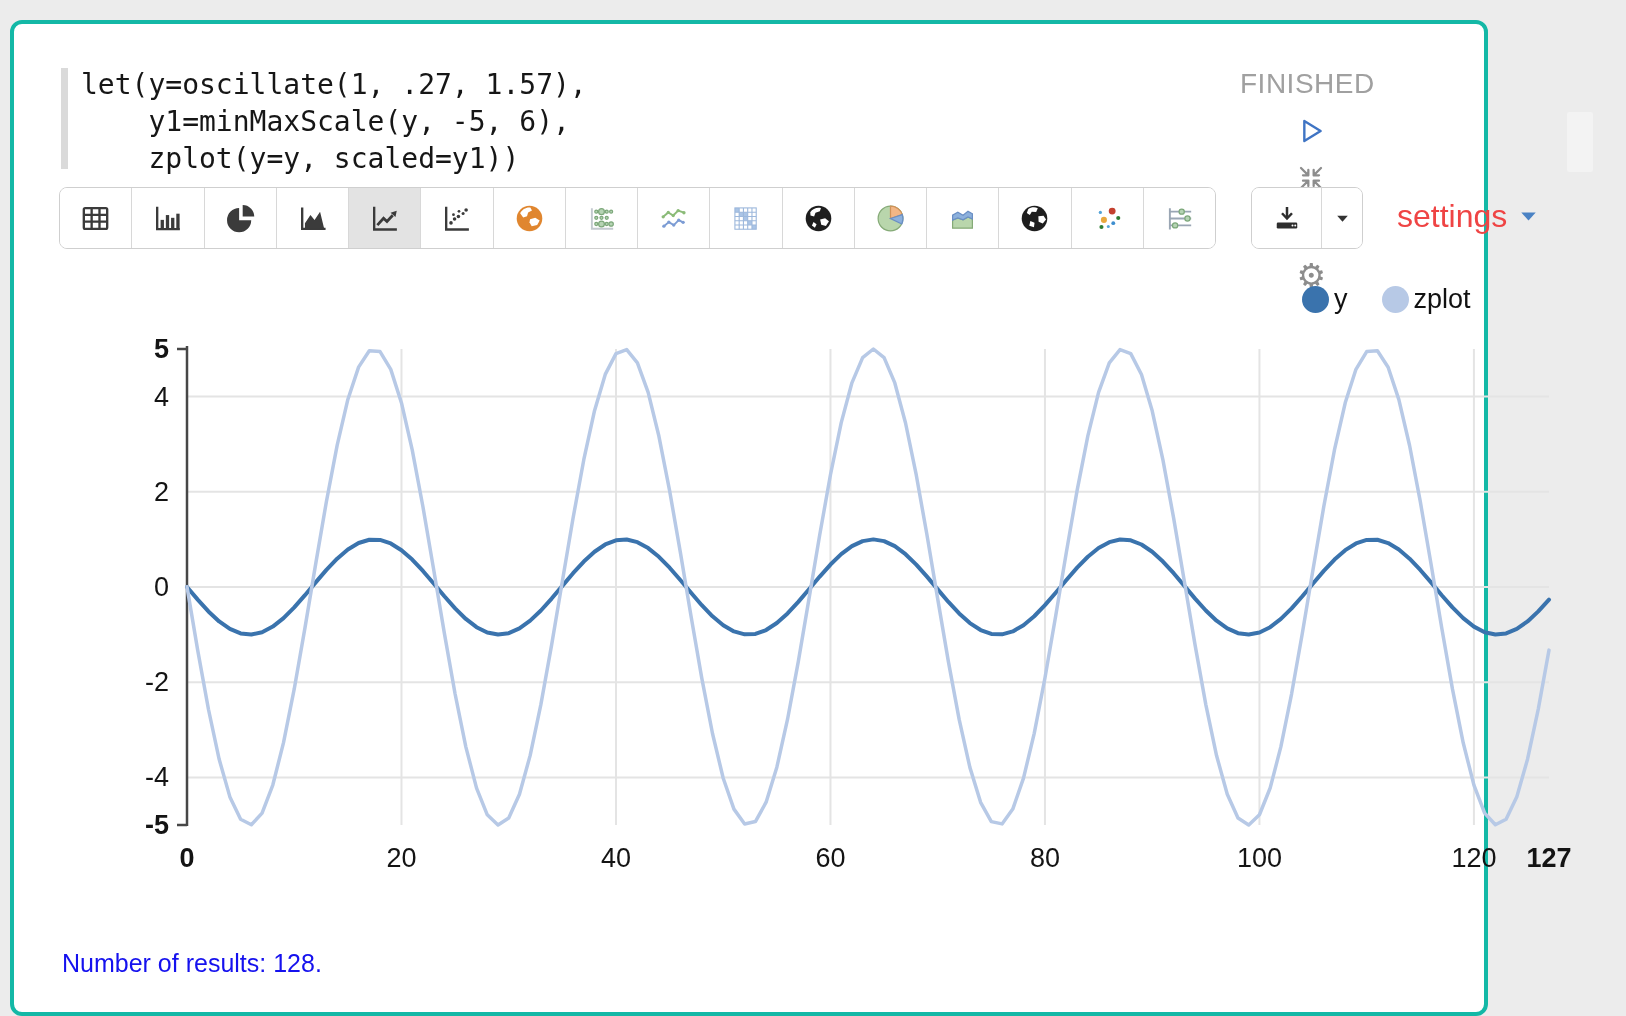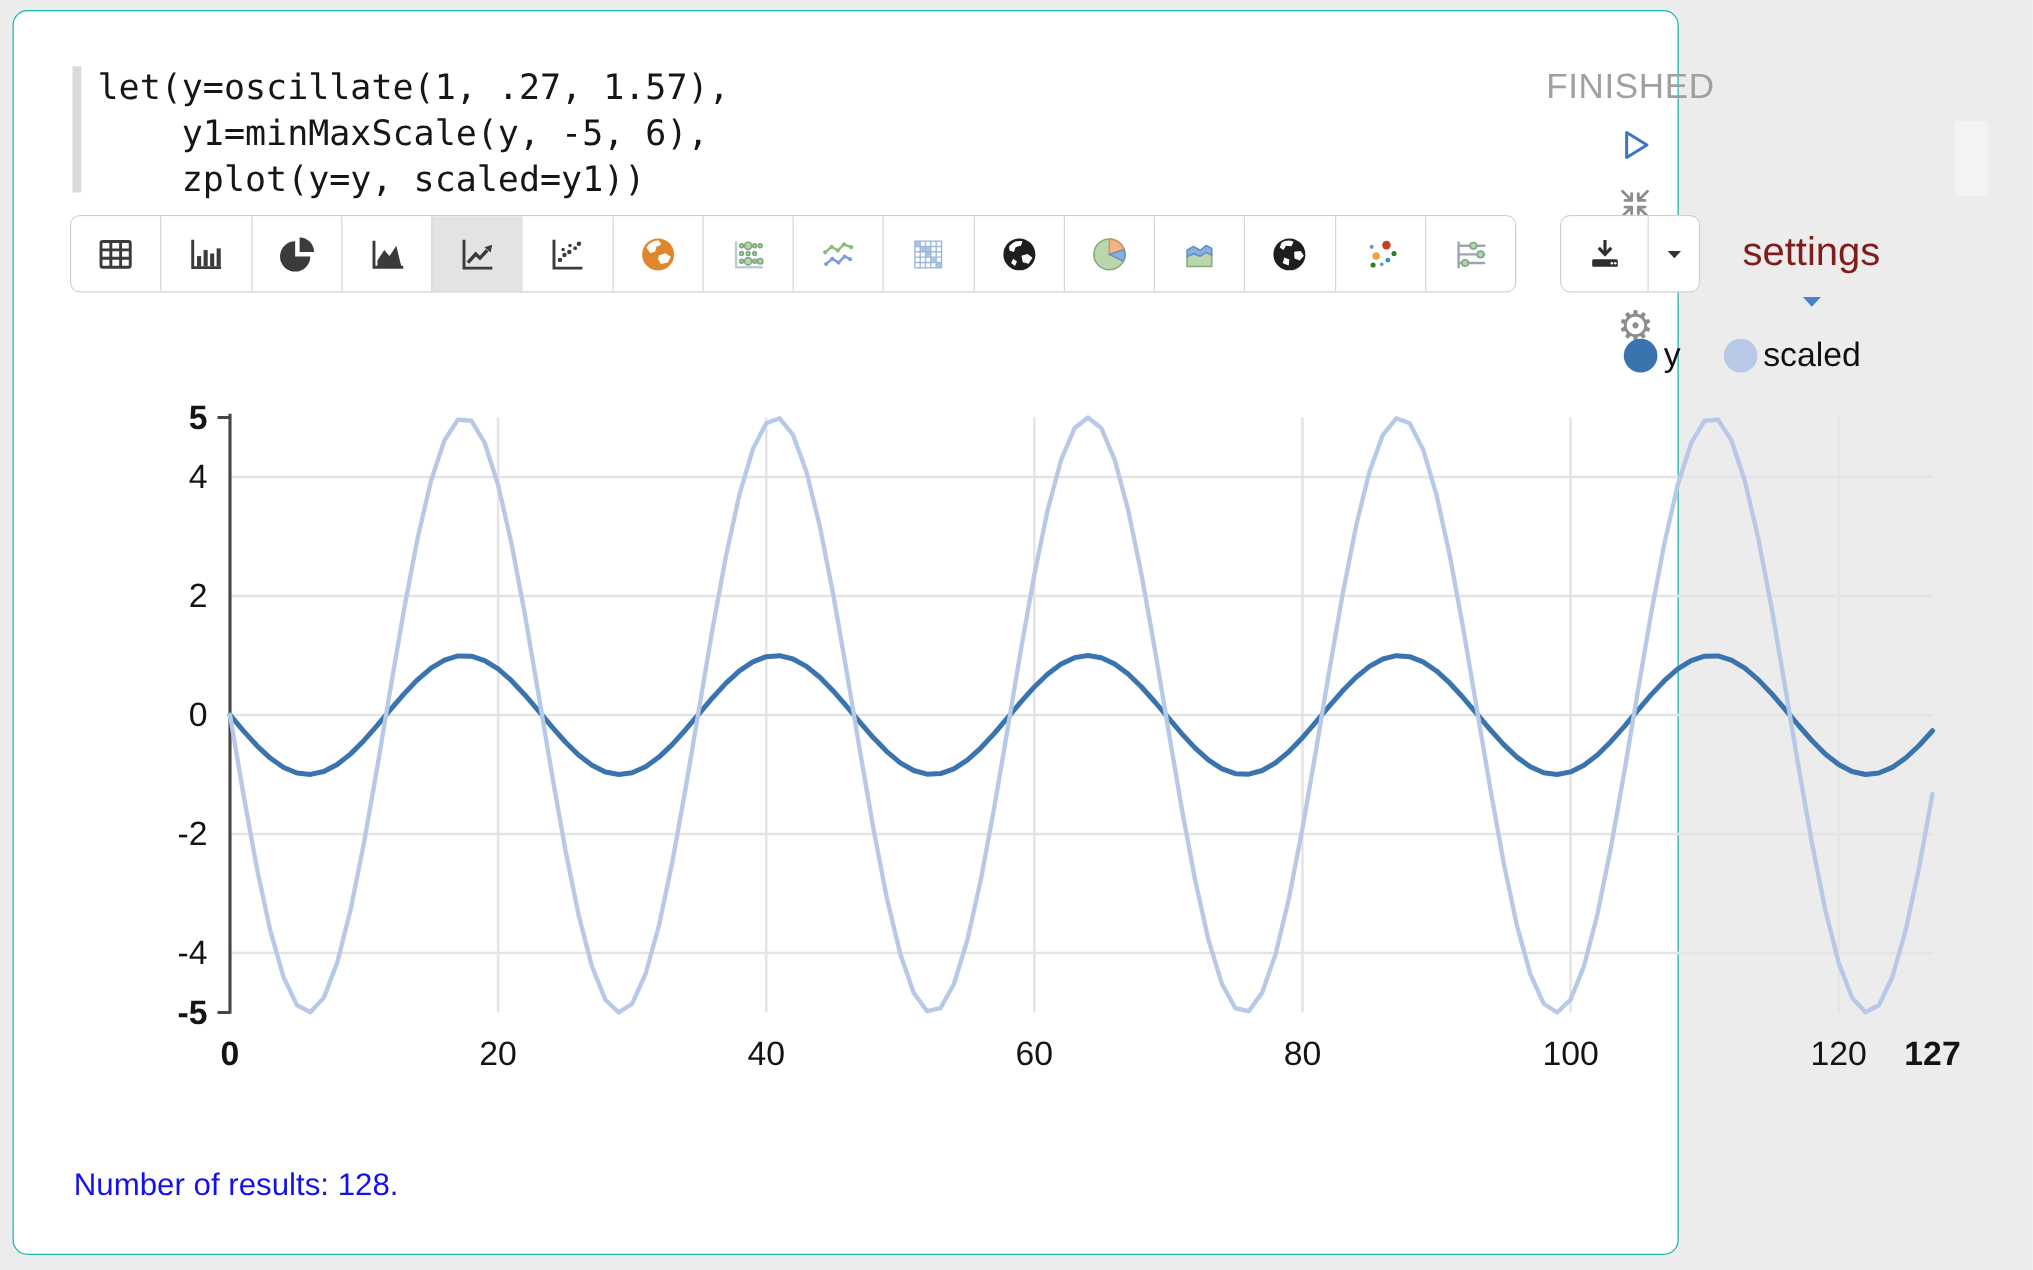--- a/index.html
+++ b/index.html
@@ -5,8 +5,8 @@
   * { box-sizing: border-box; }
   html,body { margin:0; padding:0; width:1626px; height:1016px; background:#ececec;
               font-family:"Liberation Sans", sans-serif; overflow:hidden; }
-  .card { position:absolute; left:10px; top:8px; width:1333px; height:996px;
-          background:#ffffff; border:1px solid #14b8a6; border-radius:12px; }
+  .card { position:absolute; left:10px; top:20px; width:1478px; height:996px;
+          background:#ffffff; border:4px solid #14b8a6; border-radius:12px; }
 
   
   .gutter { position:absolute; left:47px; top:44px; width:7px; height:101px; background:#dadada; }

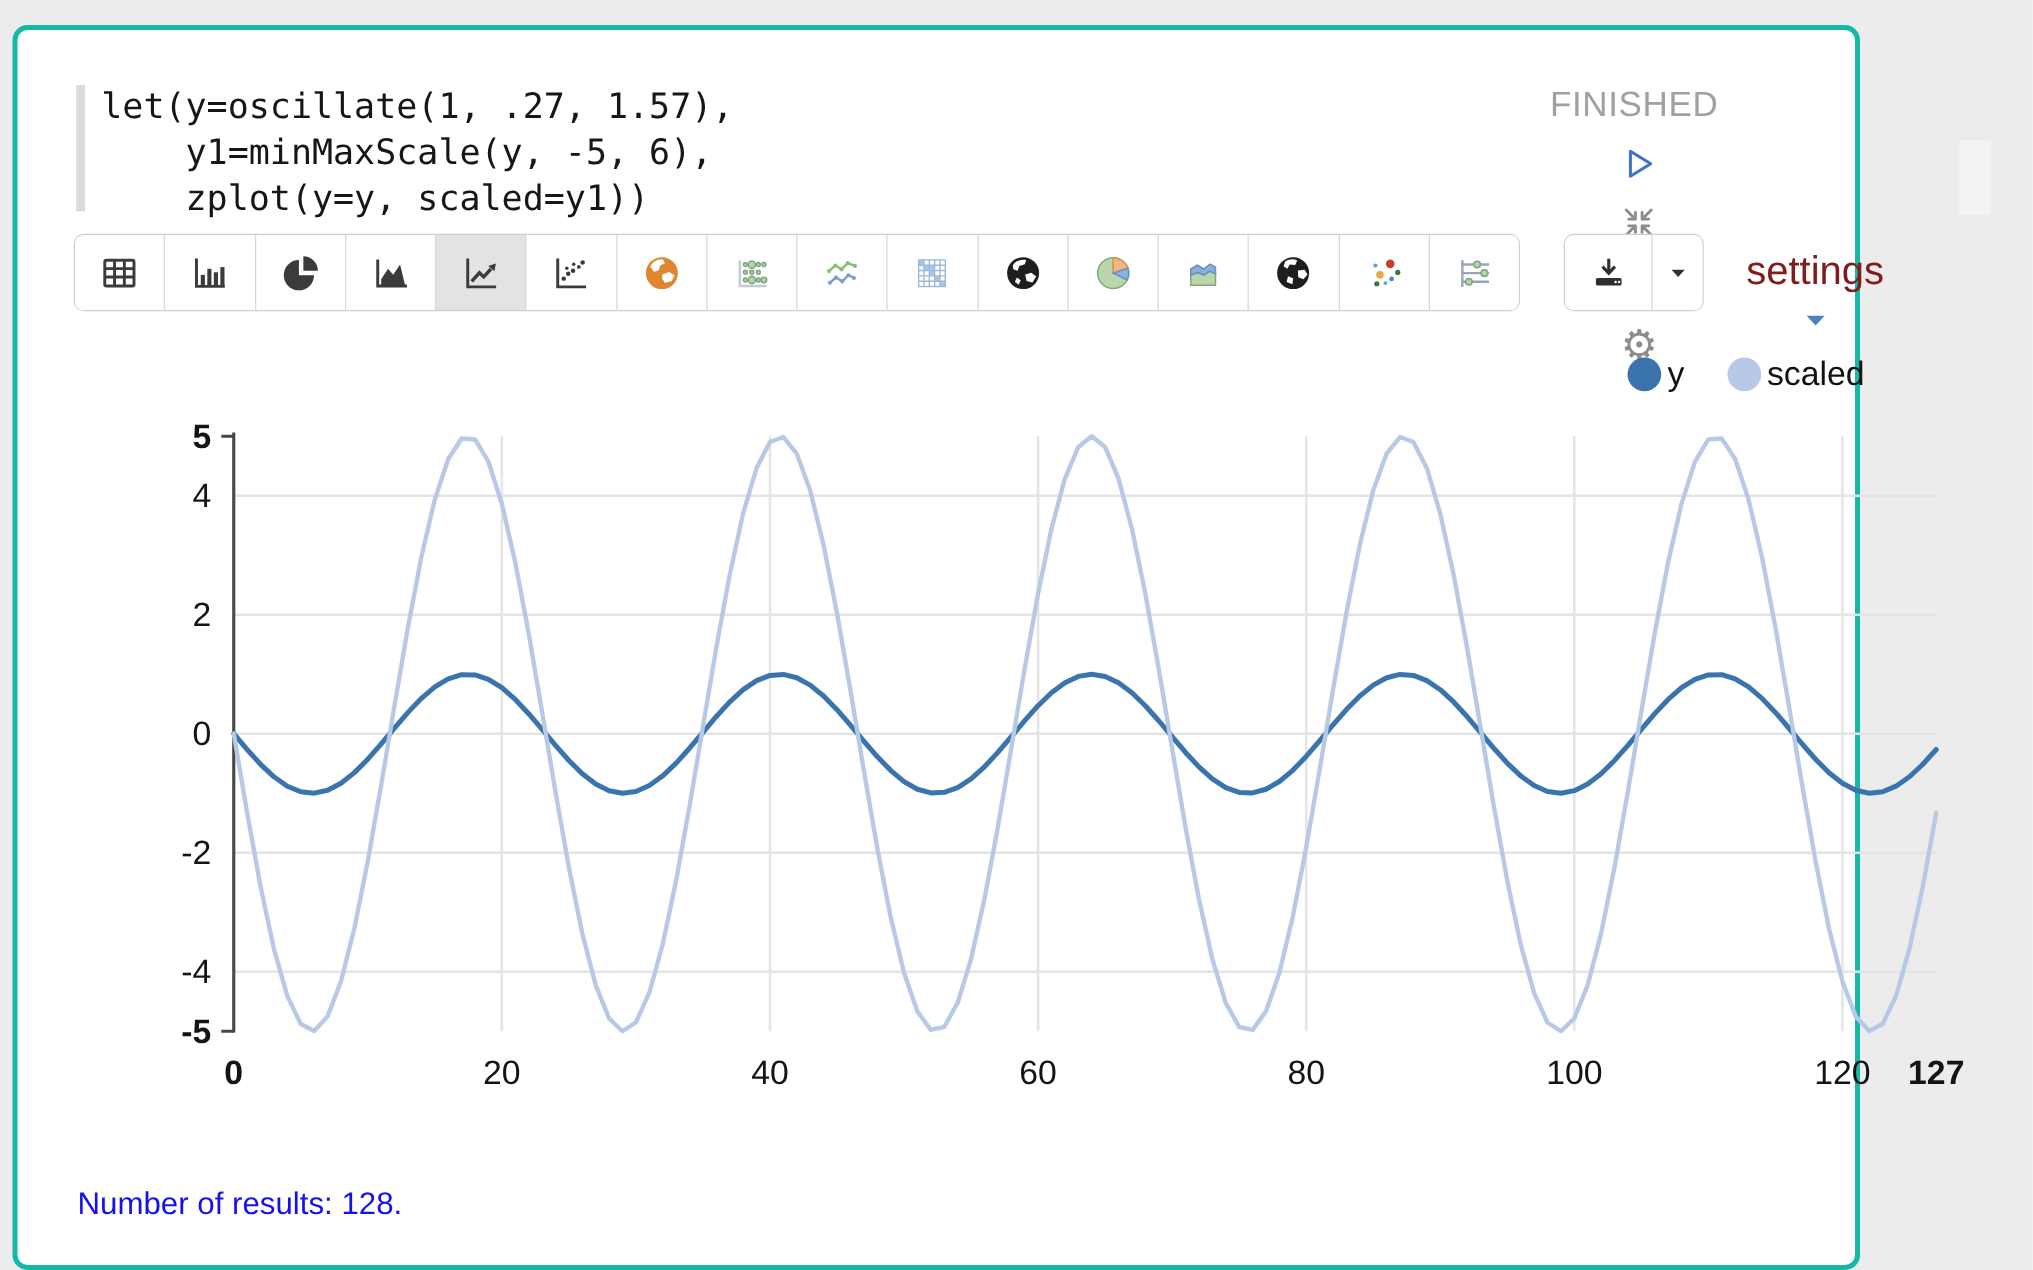--- a/index.html
+++ b/index.html
@@ -45,7 +45,7 @@
                   cursor:pointer; padding:0; }
 
   .settings { position:absolute; left:1383px; top:174px; display:flex; align-items:center;
-              gap:11px; color:#7f1d1d; font-size:32px; cursor:pointer;flex-direction:column; }
+              gap:11px; color:#ef4444; font-size:32px; cursor:pointer; }
 
   
   .legend { position:absolute; left:1288px; top:260px; display:flex; align-items:center;

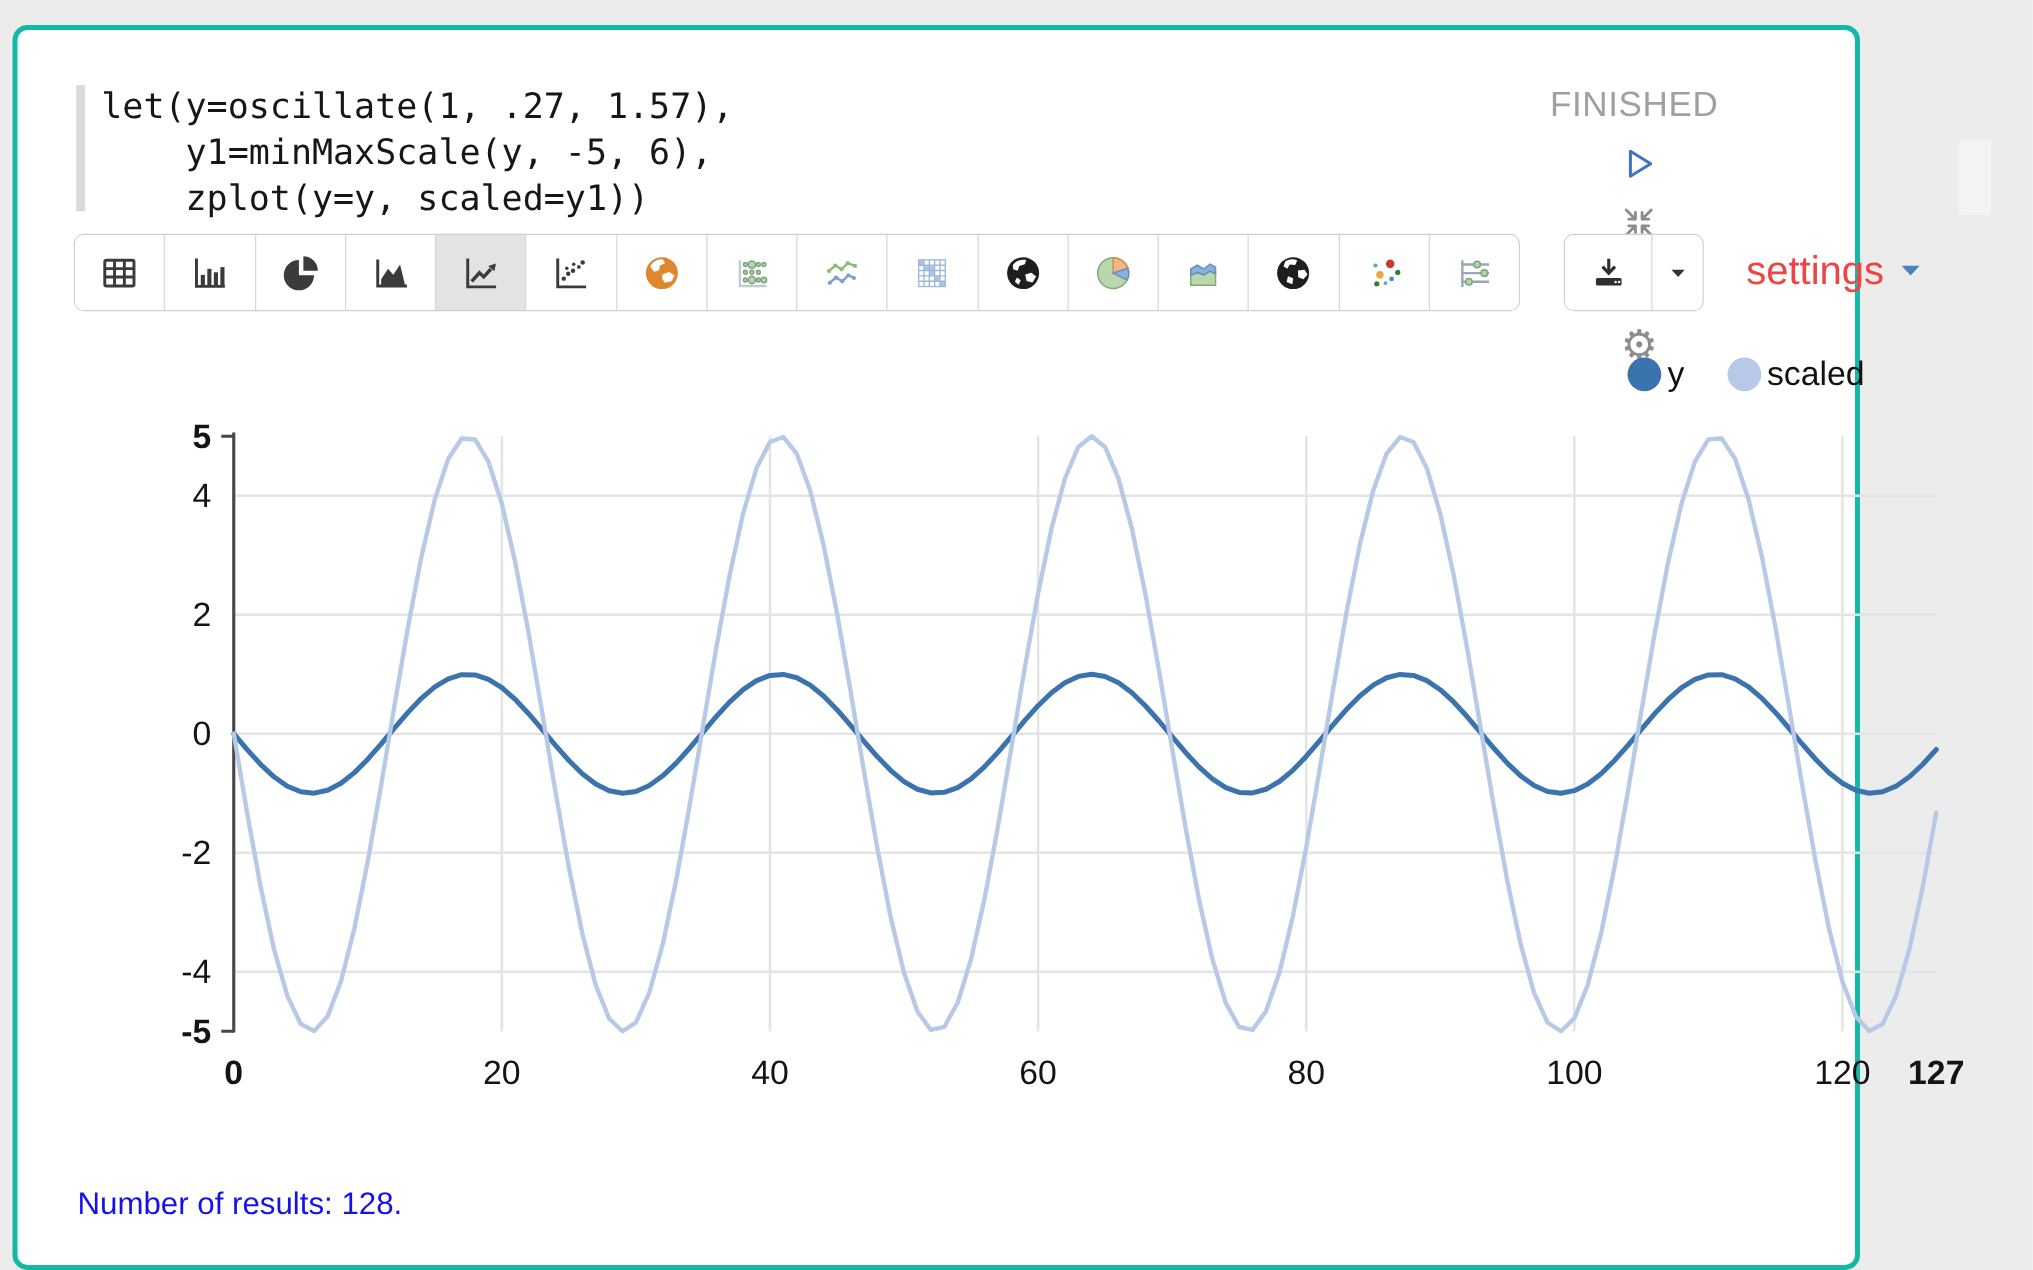--- a/index.html
+++ b/index.html
@@ -296,7 +296,7 @@
       </div>
       <div class="legend-item">
         <span class="legend-dot" style="background: rgb(183, 201, 230);"></span>
-        <span>scaled</span>
+        <span>zplot</span>
       </div>
     </div>
   <svg id="chart-svg" viewBox="0 0 1470 630">

